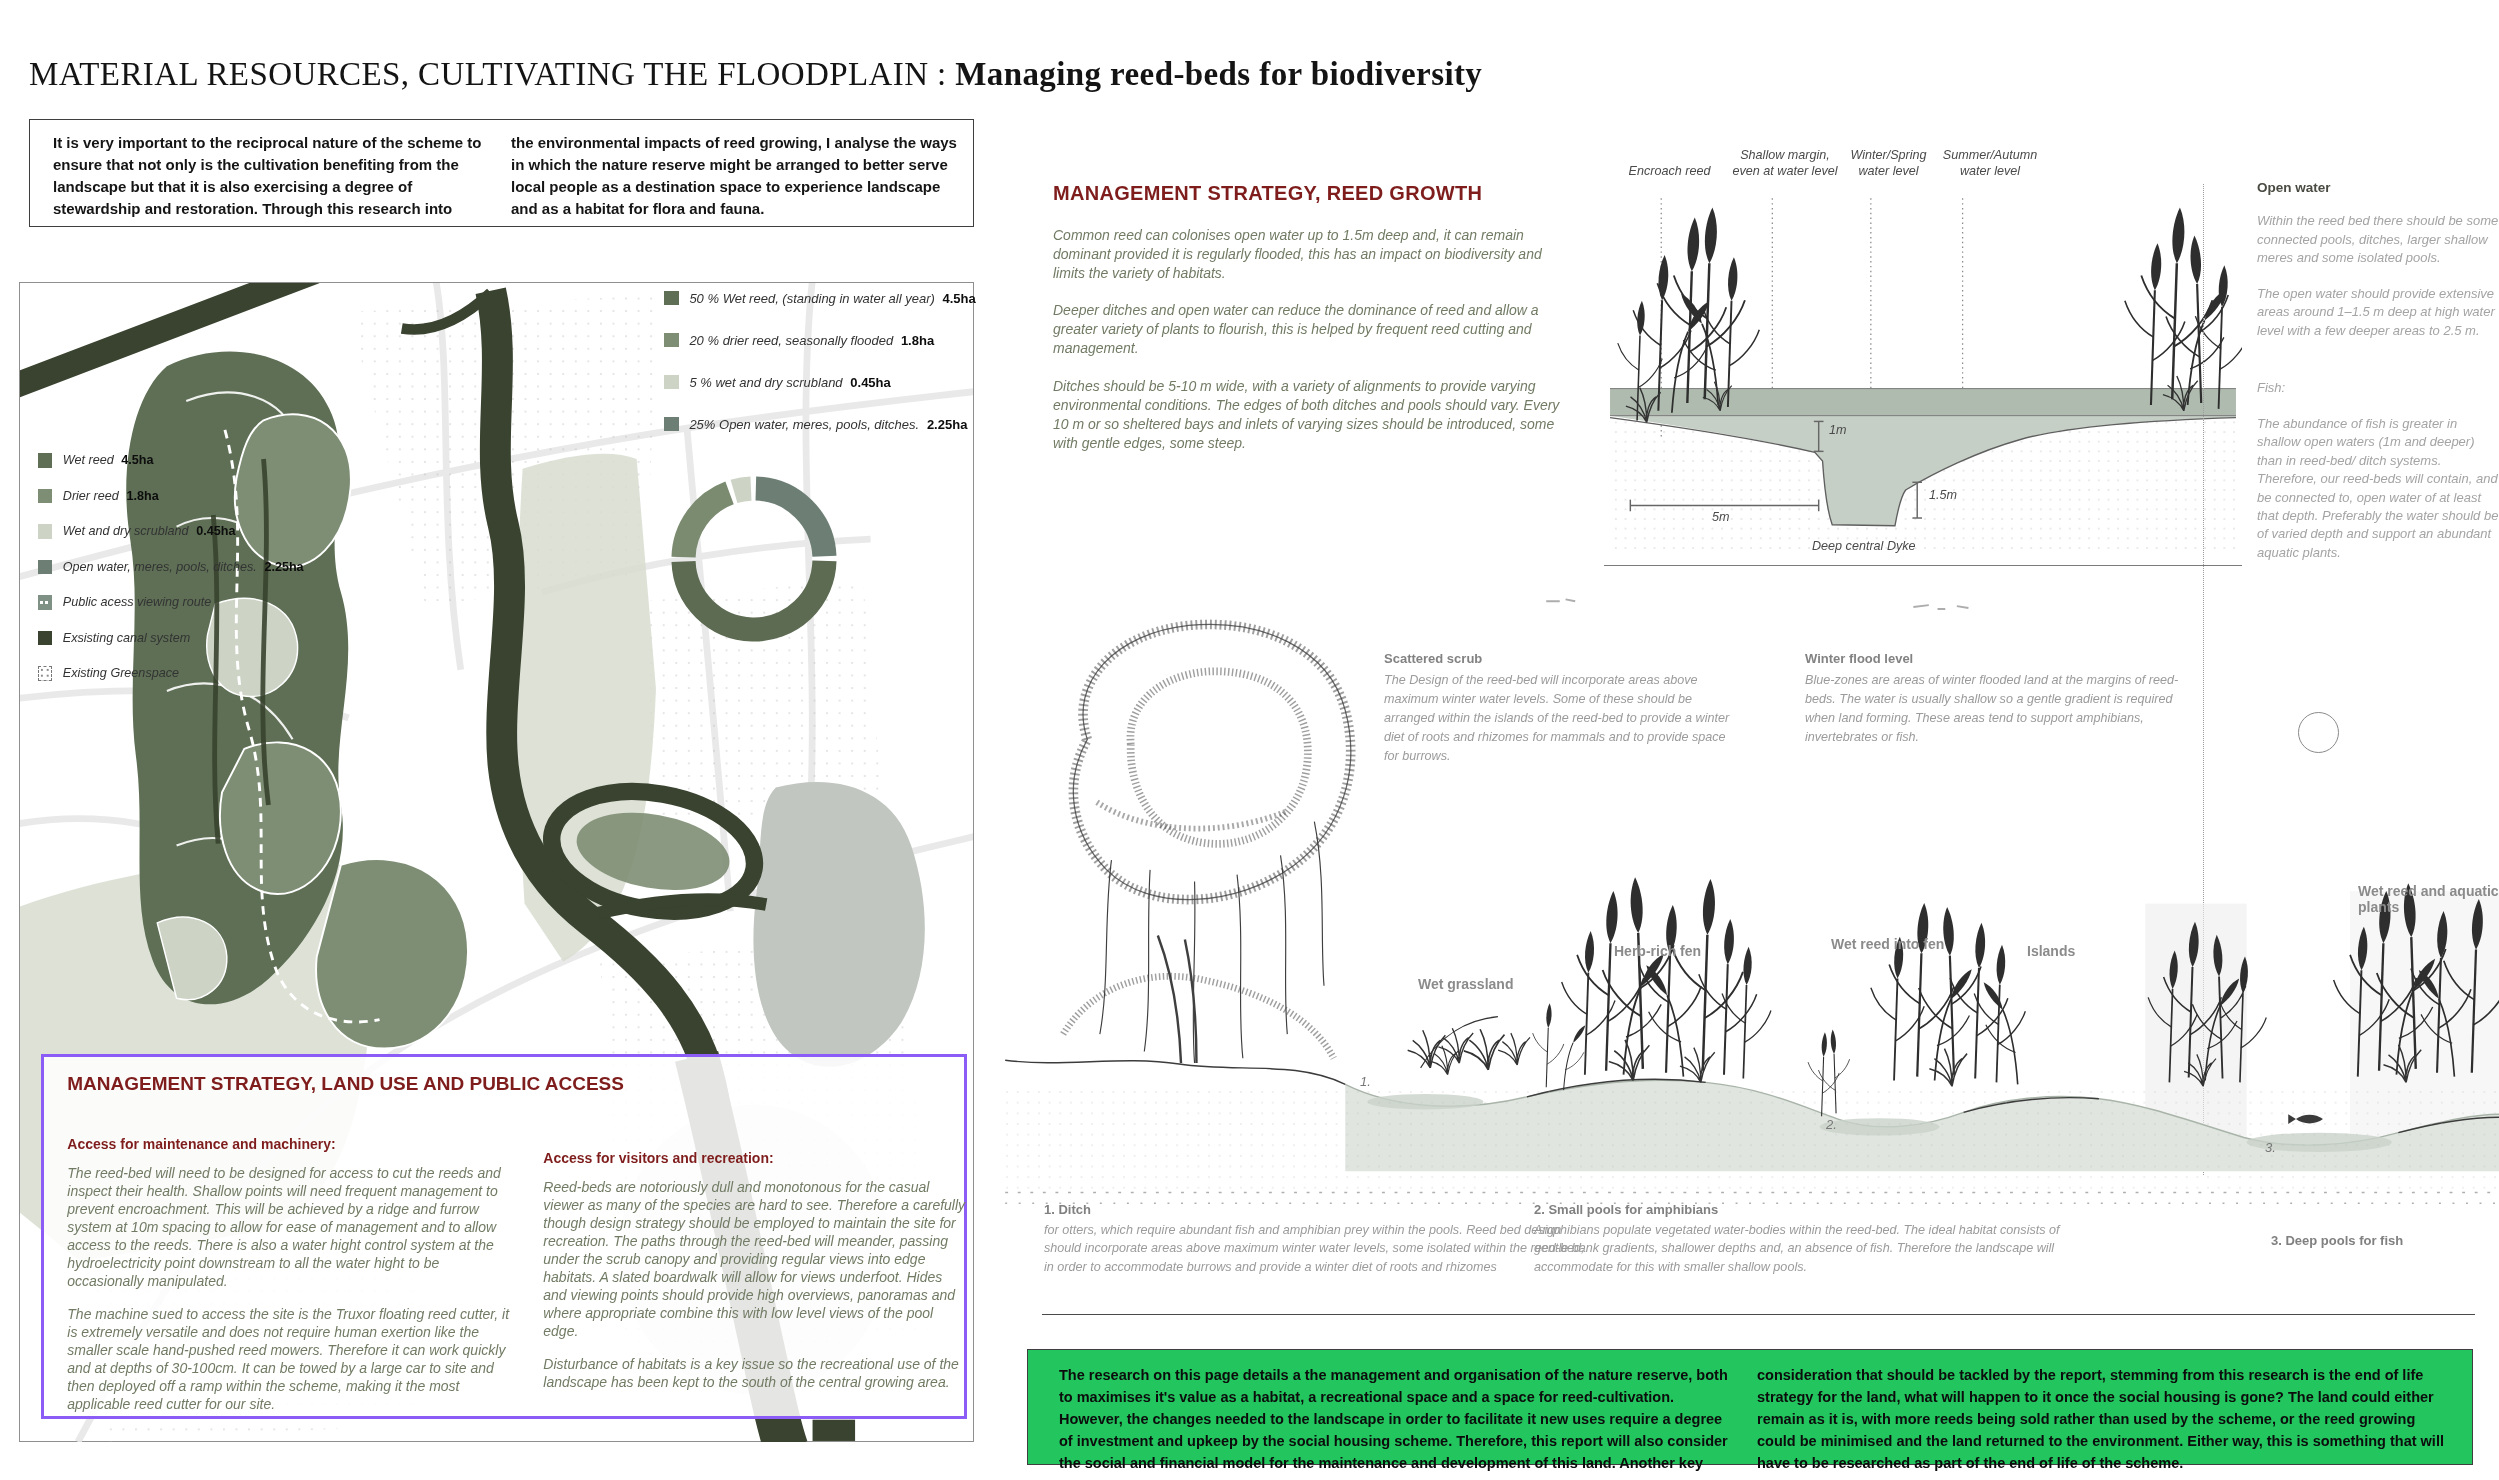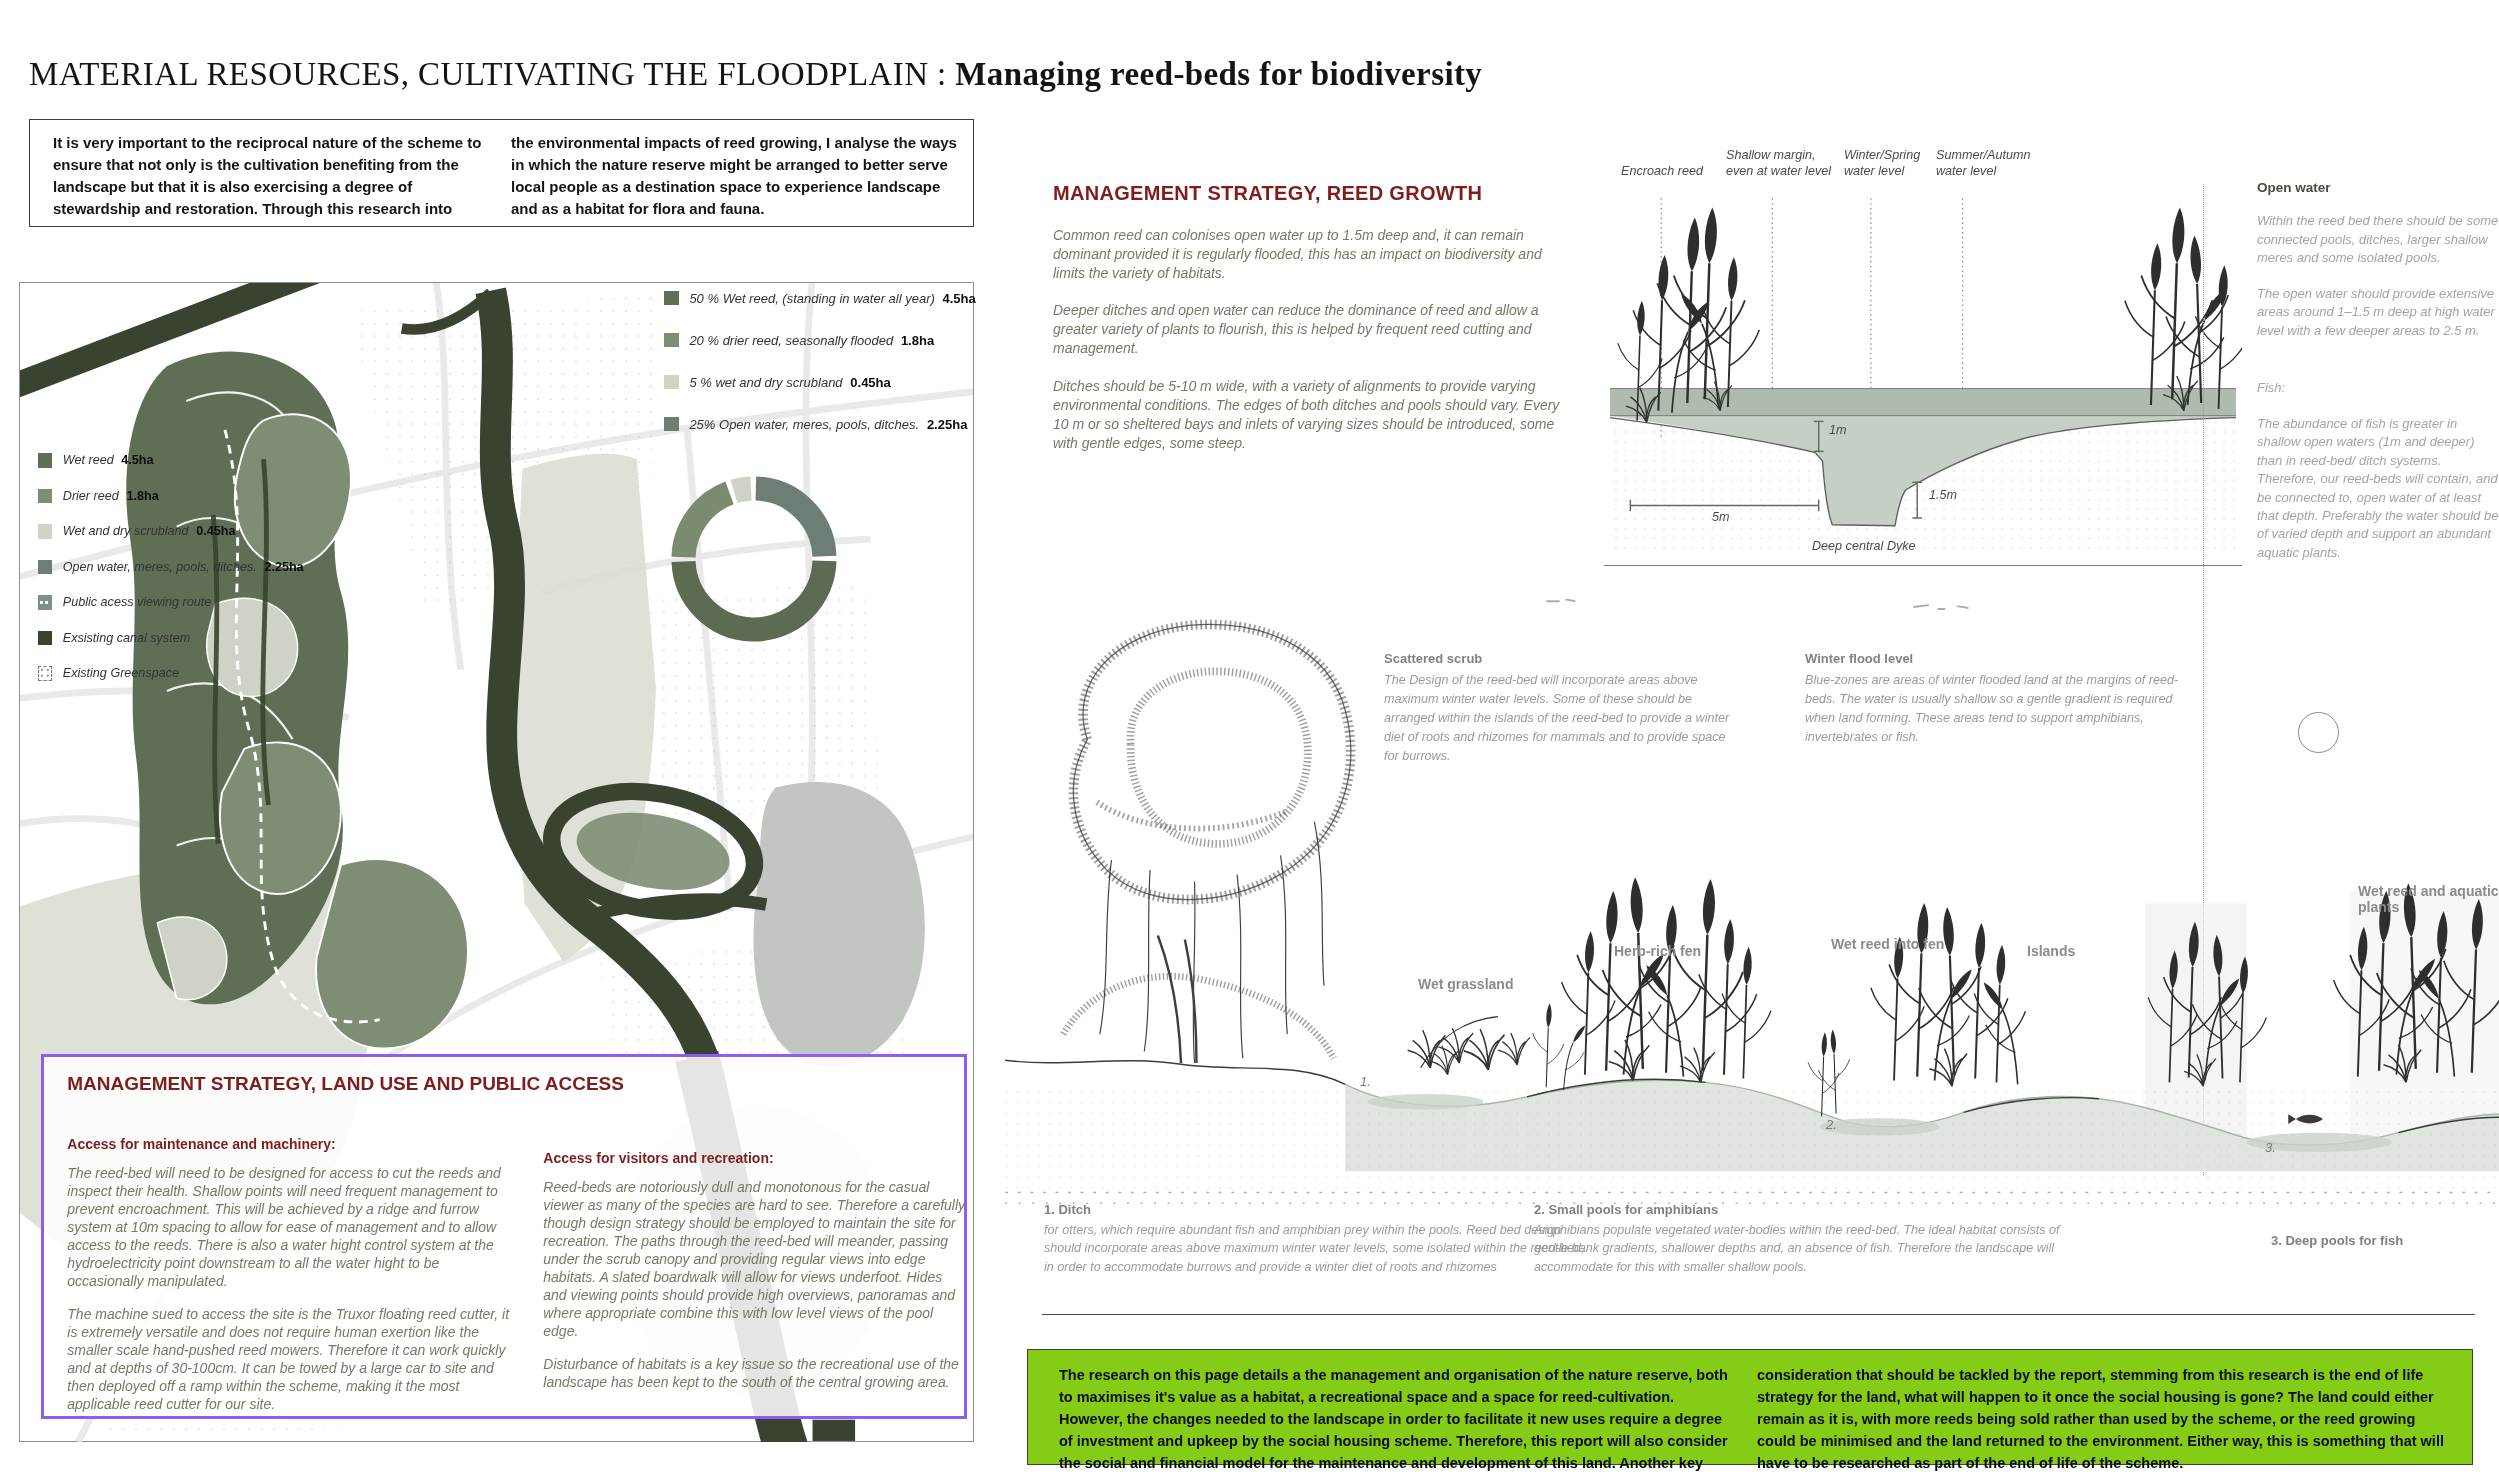--- a/index.html
+++ b/index.html
@@ -41,7 +41,7 @@
   .green-h{color:#7f1d1d;}
   .green-body{color:#717b64;}
   
-  .xl{position:absolute;font-size:12.6px;font-style:italic;color:#4a4a4a;line-height:15.5px;}
+  .xl{position:absolute;font-size:12.6px;font-style:italic;color:#4a4a4a;line-height:15.5px;text-align:center;}
   .rule-x{left:1604px;top:565px;width:638px;border-top:1px solid #7a7a7a;height:0;}
   .dotted-div{left:2203px;top:184px;height:991px;width:0;border-left:1.9px dotted #9c9c9c;}
   .circle-marker{left:2298px;top:712px;width:41px;height:41px;border:1.9px solid #8a8a8a;border-radius:50%;box-sizing:border-box;}

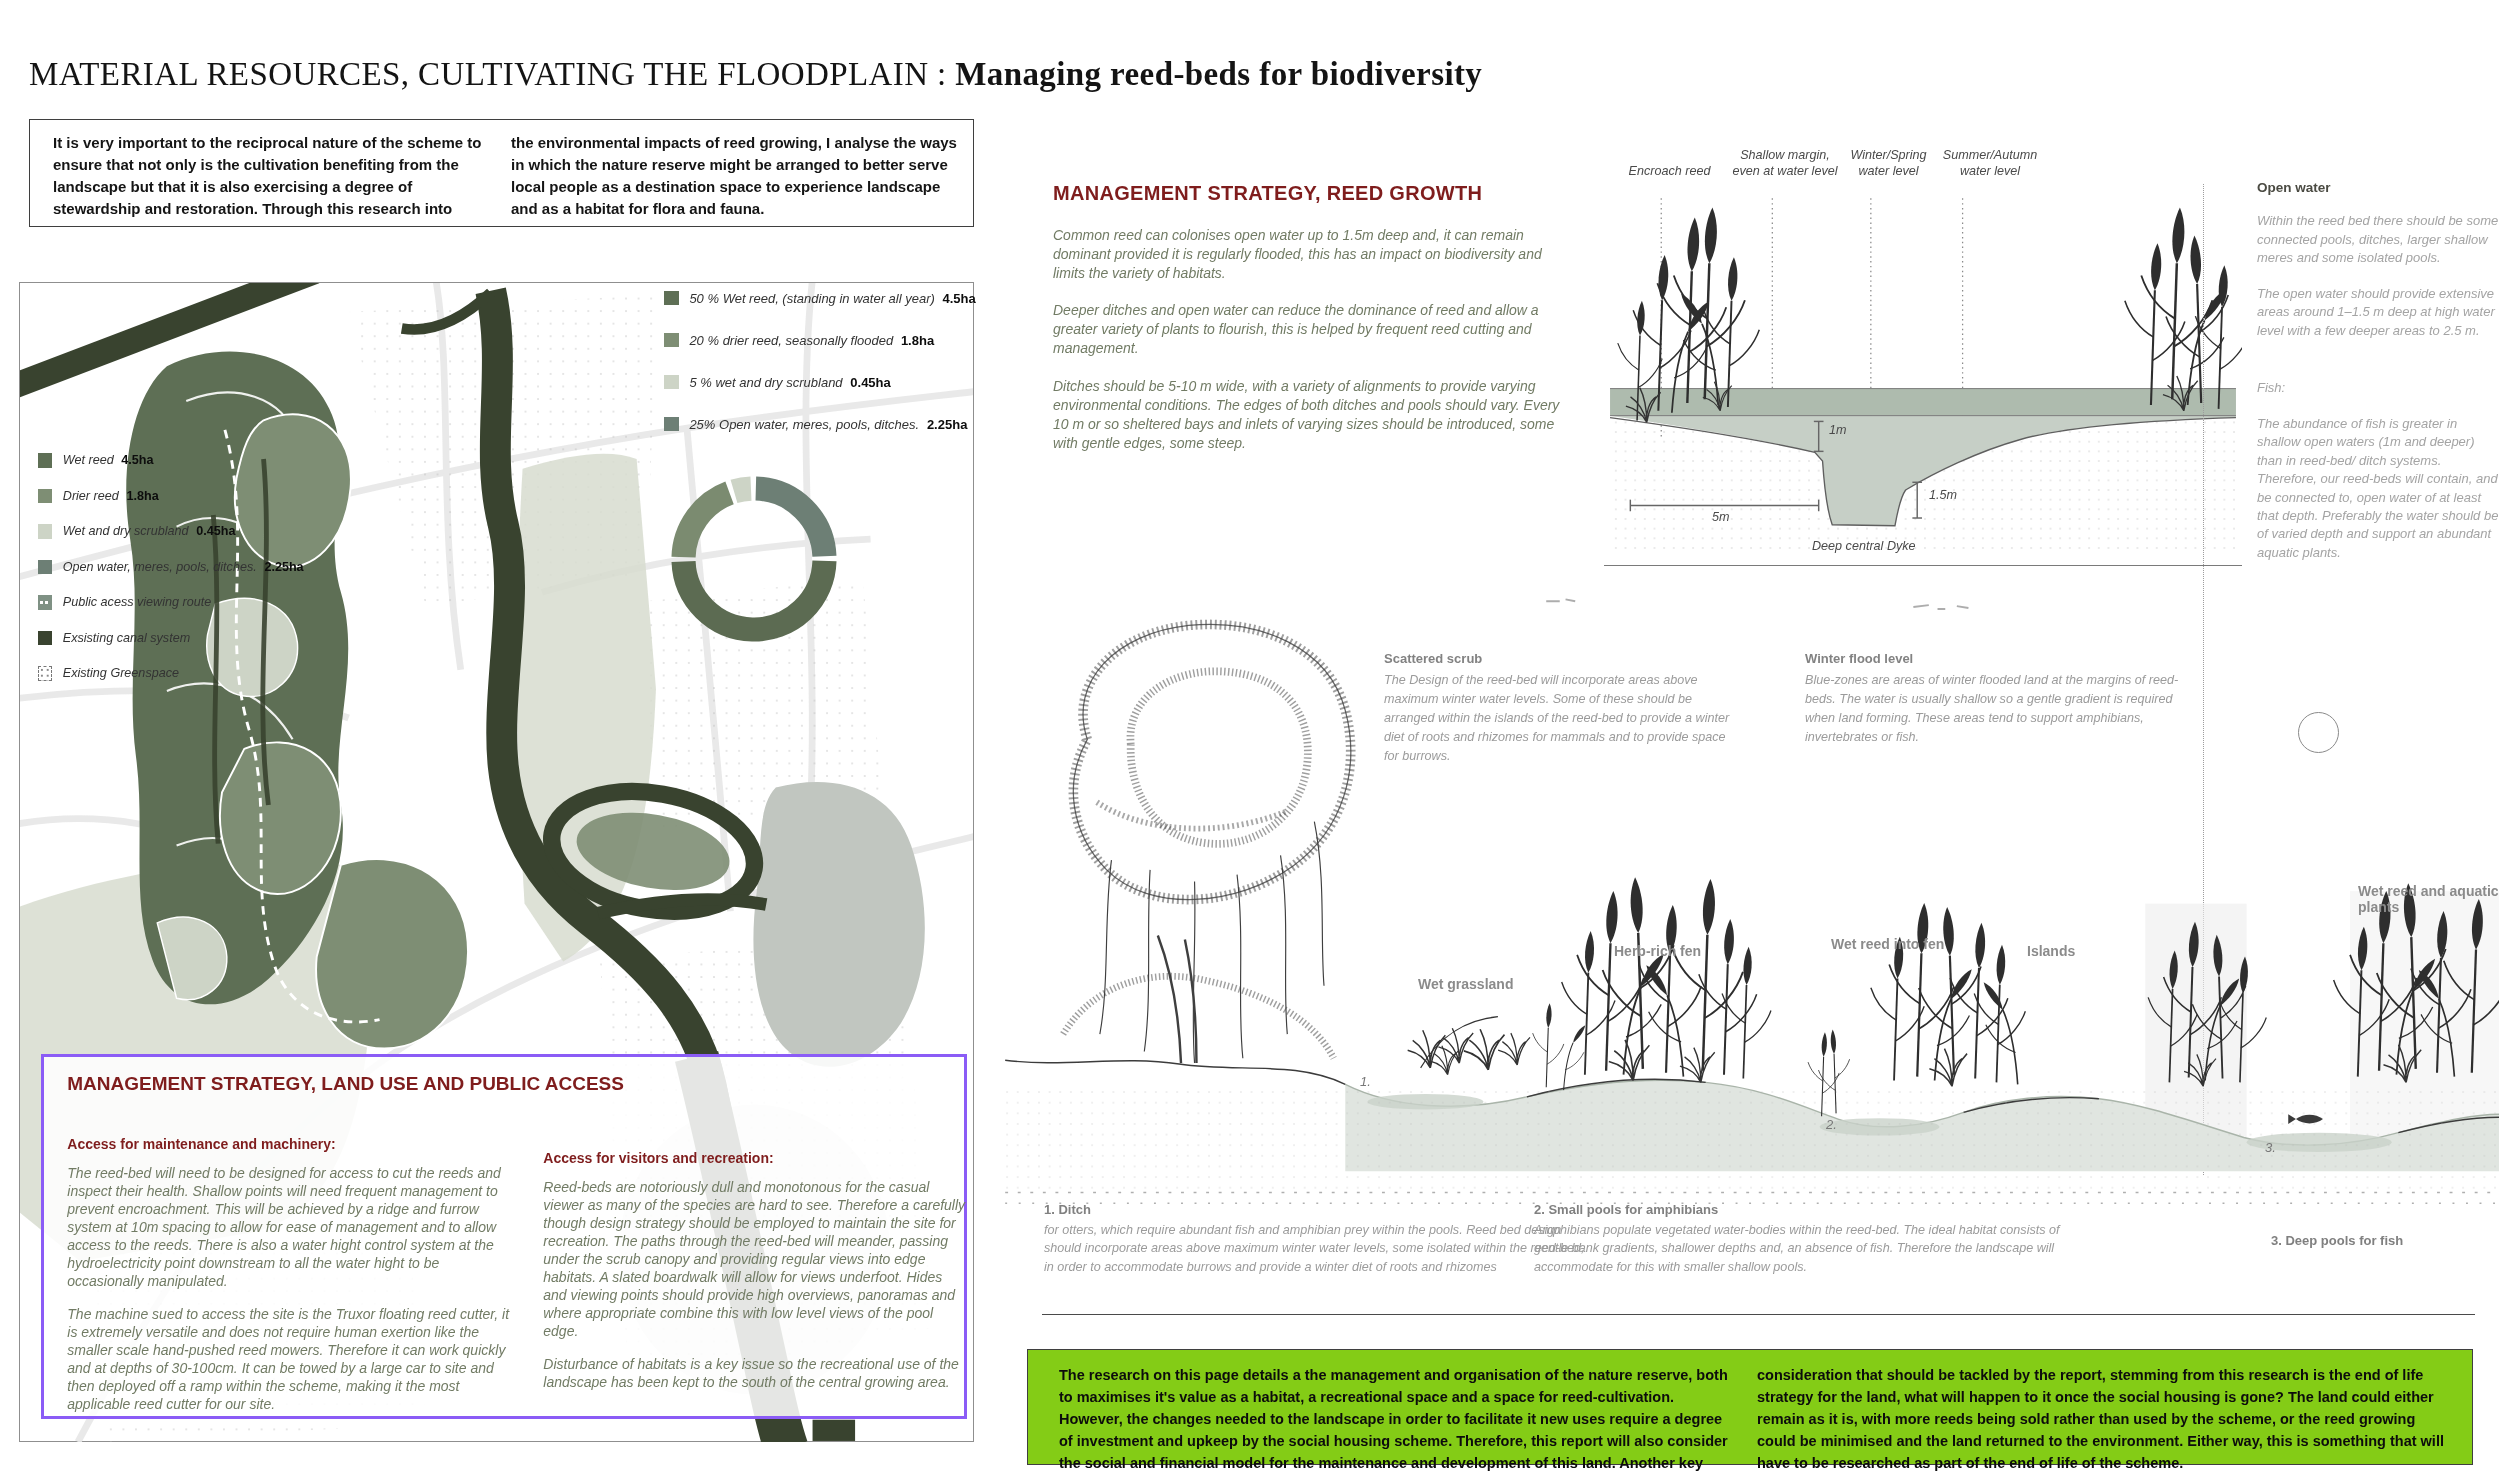--- a/index.html
+++ b/index.html
@@ -68,7 +68,7 @@
   .a3{left:2271px;top:1233px;width:222px;}
   .sep-line{left:1042px;top:1314px;width:1433px;height:0;border-top:1px solid #4a4a4a;}
   
-  .conc-box{left:1027px;top:1349px;width:1446px;height:116px;border:1px solid #3f3f3f;box-sizing:border-box;background:#84cc16;}
+  .conc-box{left:1027px;top:1349px;width:1446px;height:116px;border:1px solid #3f3f3f;box-sizing:border-box;background:#22c55e;}
   .conc-box p{position:absolute;top:13.5px;margin:0;font-size:14.5px;font-weight:bold;line-height:22px;color:#0c0c0c;}
   .conc-c1{left:31px;width:678px;}
   .conc-c2{left:729px;width:694px;}

